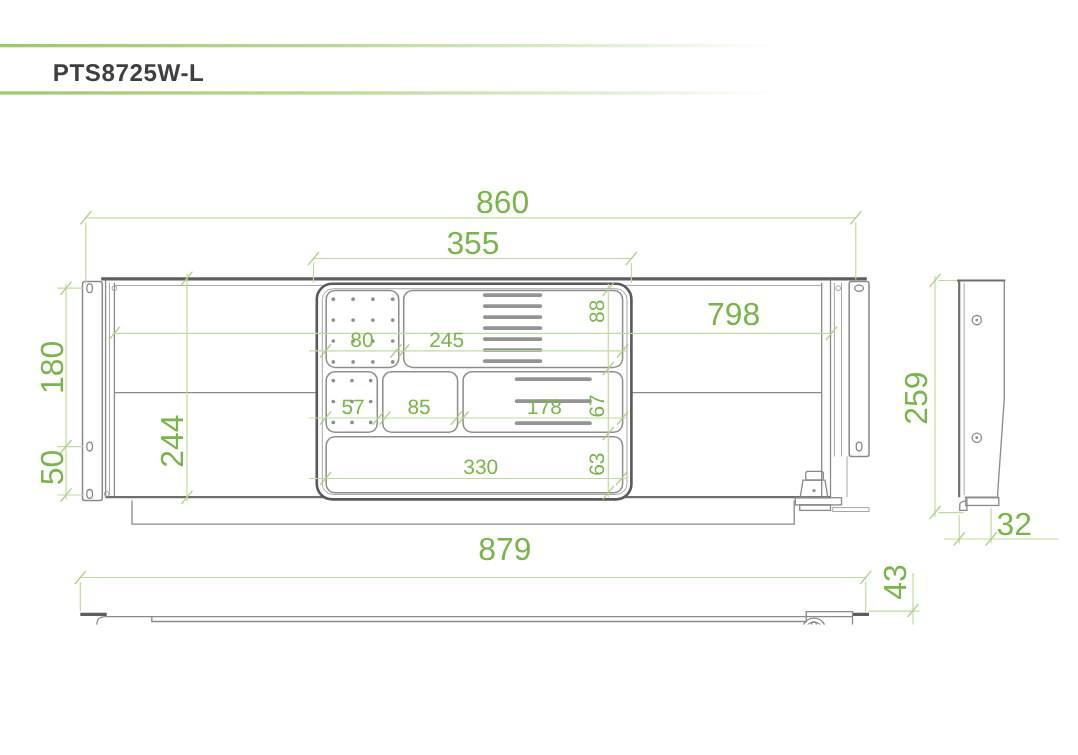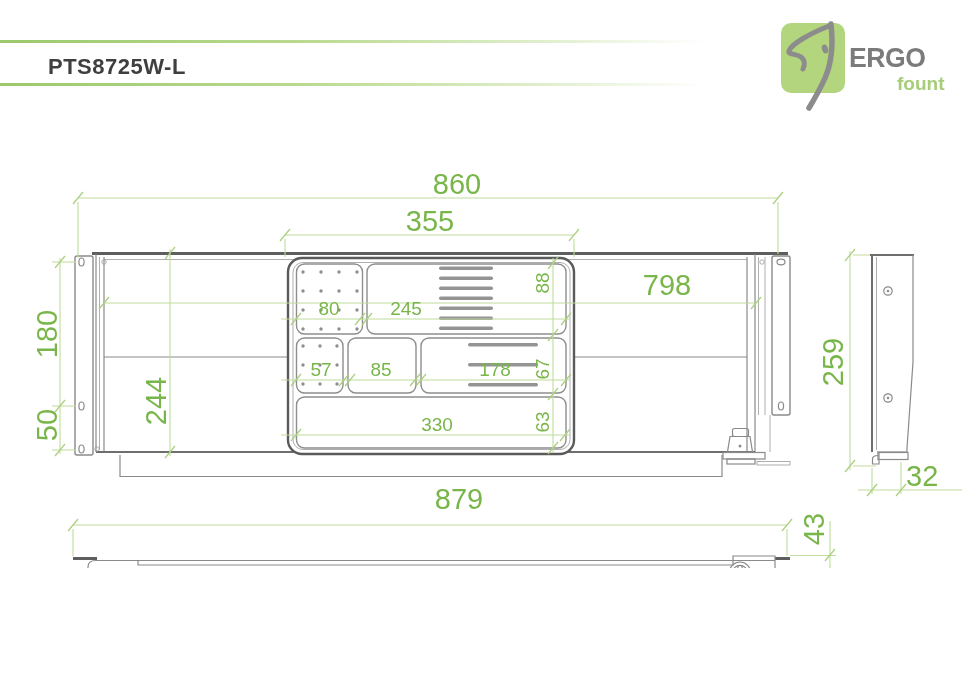--- a/index.html
+++ b/index.html
@@ -39,16 +39,6 @@
   <div id="rule-bottom" class="rule"></div>
   <div id="title">PTS8725W-L</div>
 
-  <div id="logo">
-    <svg id="logo-mark" width="80" height="100" viewBox="0 0 80 100">
-      <rect x="6" y="7" width="64" height="70" rx="10" fill="#b2d57d"></rect>
-      <path d="M54,10 C36,17 16,28 14,35 C13,39 20,37 26,41 C30,44 30,49 28,53" stroke="#8c8c8c" stroke-width="5" fill="none" stroke-linecap="round"></path>
-      <path d="M56,8 C58,26 58,44 50,62 C46,71 40,82 34,92" stroke="#8c8c8c" stroke-width="5.5" fill="none" stroke-linecap="round"></path>
-      <ellipse cx="50" cy="33" rx="3" ry="4.5" transform="rotate(-20 50 33)" fill="#8c8c8c"></ellipse>
-    </svg>
-    <div id="logo-brand">ERGO</div>
-    <div id="logo-tagline">fount</div>
-  </div>
 
   <svg id="drawing" width="980" height="686" viewBox="0 0 980 686">
 

